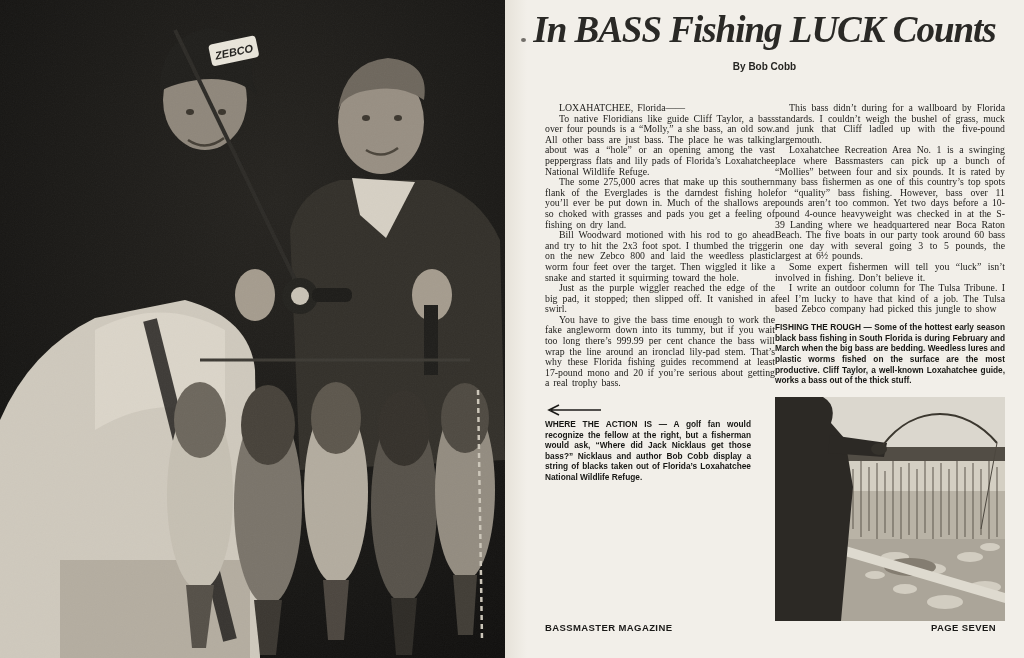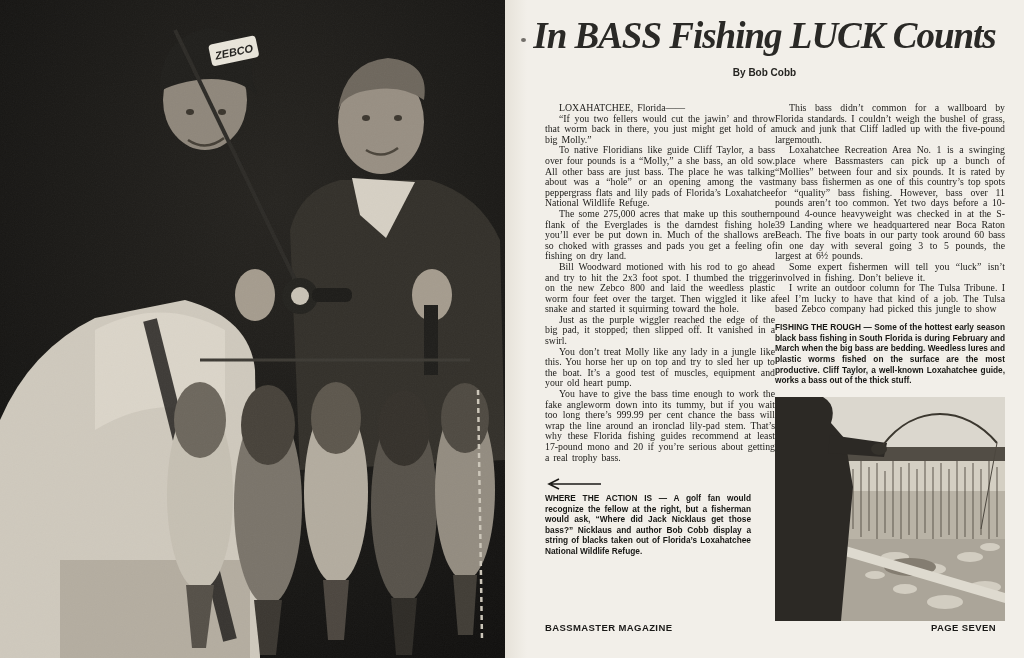--- a/index.html
+++ b/index.html
@@ -15,7 +15,7 @@
               background:linear-gradient(90deg,#e6e2d9 0,#f2efe9 22px,#f2efe9 100%);}
   .print-speck{position:absolute;left:16px;top:38px;width:5px;height:4px;background:#3a3833;border-radius:50%;opacity:.7;}
 
-  h1.title{margin:0;padding-top:16px;text-align:center;
+  h1.title{margin:0;padding-top:10px;text-align:center;
            font-family:"Liberation Serif",serif;font-style:italic;font-weight:bold;
            font-size:37px;line-height:1.1;letter-spacing:-1px;color:#2a2926;}
   .byline{margin-top:10px;text-align:center;font-family:"Liberation Sans",sans-serif;

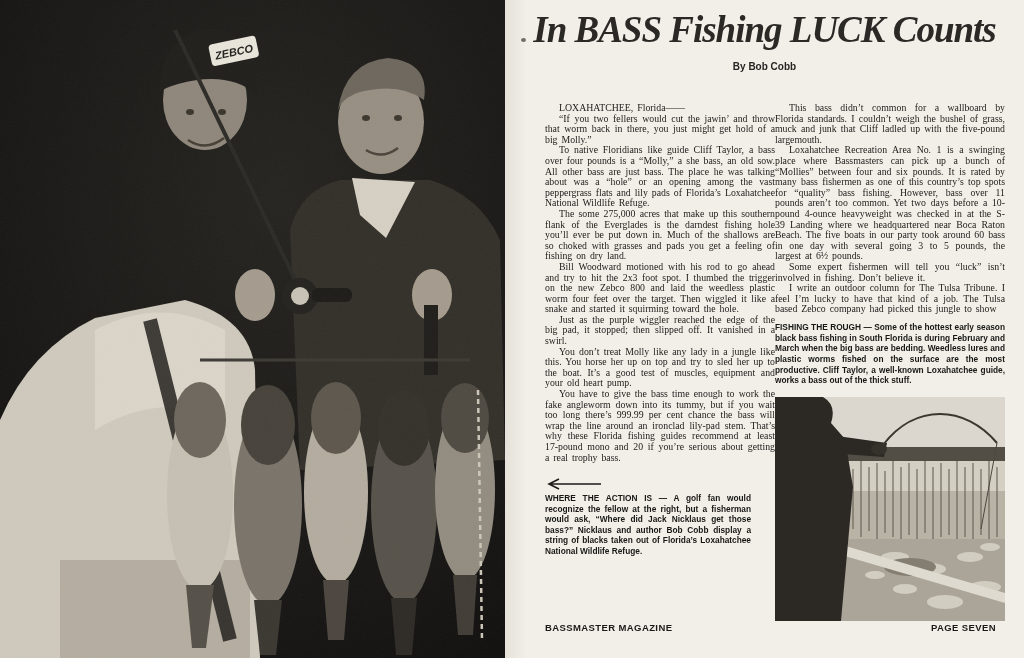--- a/index.html
+++ b/index.html
@@ -164,7 +164,7 @@
 
       <div class="col">
         <div>
-            <p>This bass didn’t common for a wallboard by Florida standards. I couldn’t weigh the bushel of grass, muck and junk that Cliff ladled up with the five-pound largemouth.</p>
+            <p>This bass didn’t during for a wallboard by Florida standards. I couldn’t weigh the bushel of grass, muck and junk that Cliff ladled up with the five-pound largemouth.</p>
             <p>Loxahatchee Recreation Area No. 1 is a swinging place where Bassmasters can pick up a bunch of “Mollies” between four and six pounds. It is rated by many bass fishermen as one of this country’s top spots for “quality” bass fishing. However, bass over 11 pounds aren’t too common. Yet two days before a 10-pound 4-ounce heavyweight was checked in at the S-39 Landing where we headquartered near Boca Raton Beach. The five boats in our party took around 60 bass in one day with several going 3 to 5 pounds, the largest at 6½ pounds.</p>
             <p>Some expert fishermen will tell you “luck” isn’t involved in fishing. Don’t believe it.</p>
             <p>I write an outdoor column for The Tulsa Tribune. I feel I’m lucky to have that kind of a job. The Tulsa based Zebco company had picked this jungle to show</p>

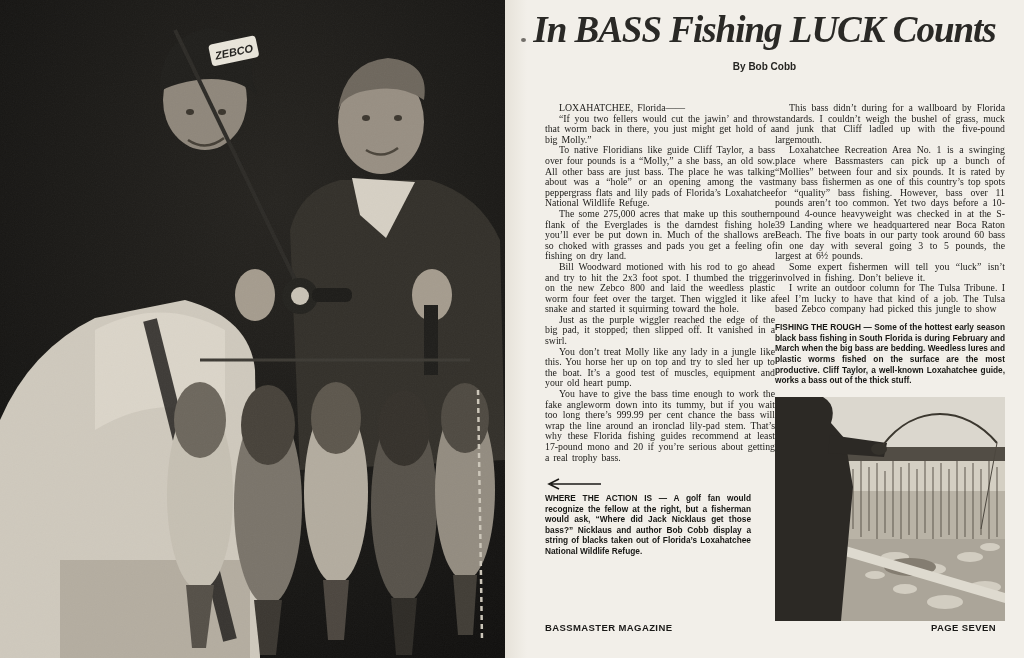--- a/index.html
+++ b/index.html
@@ -144,7 +144,6 @@
       <div class="col">
         <div>
             <p>LOXAHATCHEE, Florida——</p>
-            <p>“If you two fellers would cut the jawin’ and throw that worm back in there, you just might get hold of a big Molly.”</p>
             <p>To native Floridians like guide Cliff Taylor, a bass over four pounds is a “Molly,” a she bass, an old sow. All other bass are just bass. The place he was talking about was a “hole” or an opening among the vast peppergrass flats and lily pads of Florida’s Loxahatchee National Wildlife Refuge.</p>
             <p>The some 275,000 acres that make up this southern flank of the Everglades is the darndest fishing hole you’ll ever be put down in. Much of the shallows are so choked with grasses and pads you get a feeling of fishing on dry land.</p>
             <p>Bill Woodward motioned with his rod to go ahead and try to hit the 2x3 foot spot. I thumbed the trigger on the new Zebco 800 and laid the weedless plastic worm four feet over the target. Then wiggled it like a snake and started it squirming toward the hole.</p>

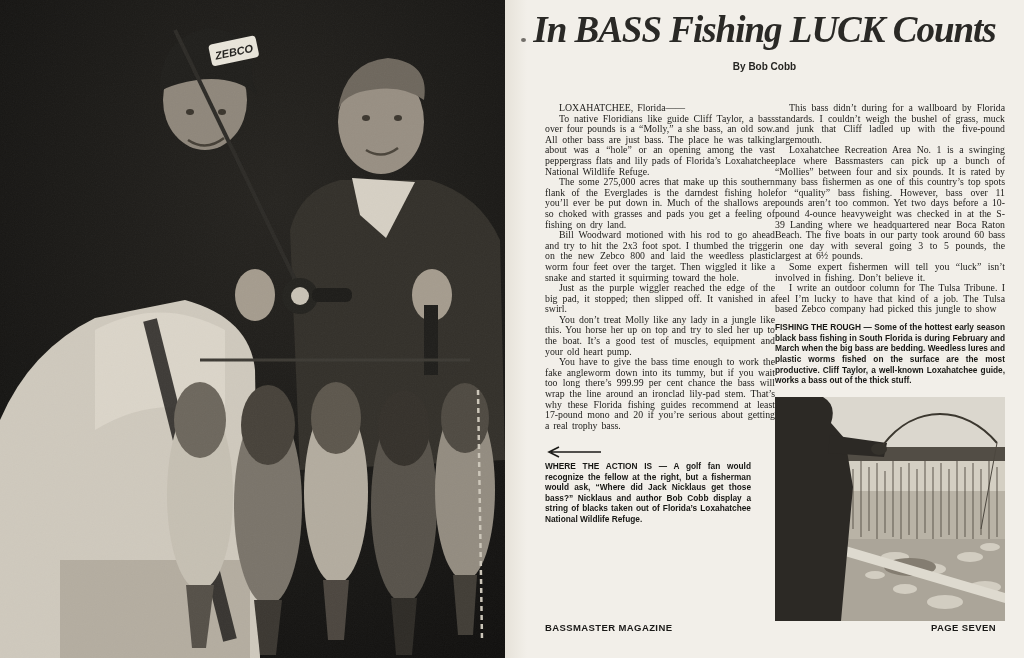--- a/index.html
+++ b/index.html
@@ -148,7 +148,6 @@
             <p>The some 275,000 acres that make up this southern flank of the Everglades is the darndest fishing hole you’ll ever be put down in. Much of the shallows are so choked with grasses and pads you get a feeling of fishing on dry land.</p>
             <p>Bill Woodward motioned with his rod to go ahead and try to hit the 2x3 foot spot. I thumbed the trigger on the new Zebco 800 and laid the weedless plastic worm four feet over the target. Then wiggled it like a snake and started it squirming toward the hole.</p>
             <p>Just as the purple wiggler reached the edge of the big pad, it stopped; then slipped off. It vanished in a swirl.</p>
-            <p>You don’t treat Molly like any lady in a jungle like this. You horse her up on top and try to sled her up to the boat. It’s a good test of muscles, equipment and your old heart pump.</p>
             <p>You have to give the bass time enough to work the fake angleworm down into its tummy, but if you wait too long there’s 999.99 per cent chance the bass will wrap the line around an ironclad lily-pad stem. That’s why these Florida fishing guides recommend at least 17-pound mono and 20 if you’re serious about getting a real trophy bass.</p>
           </div>
 

